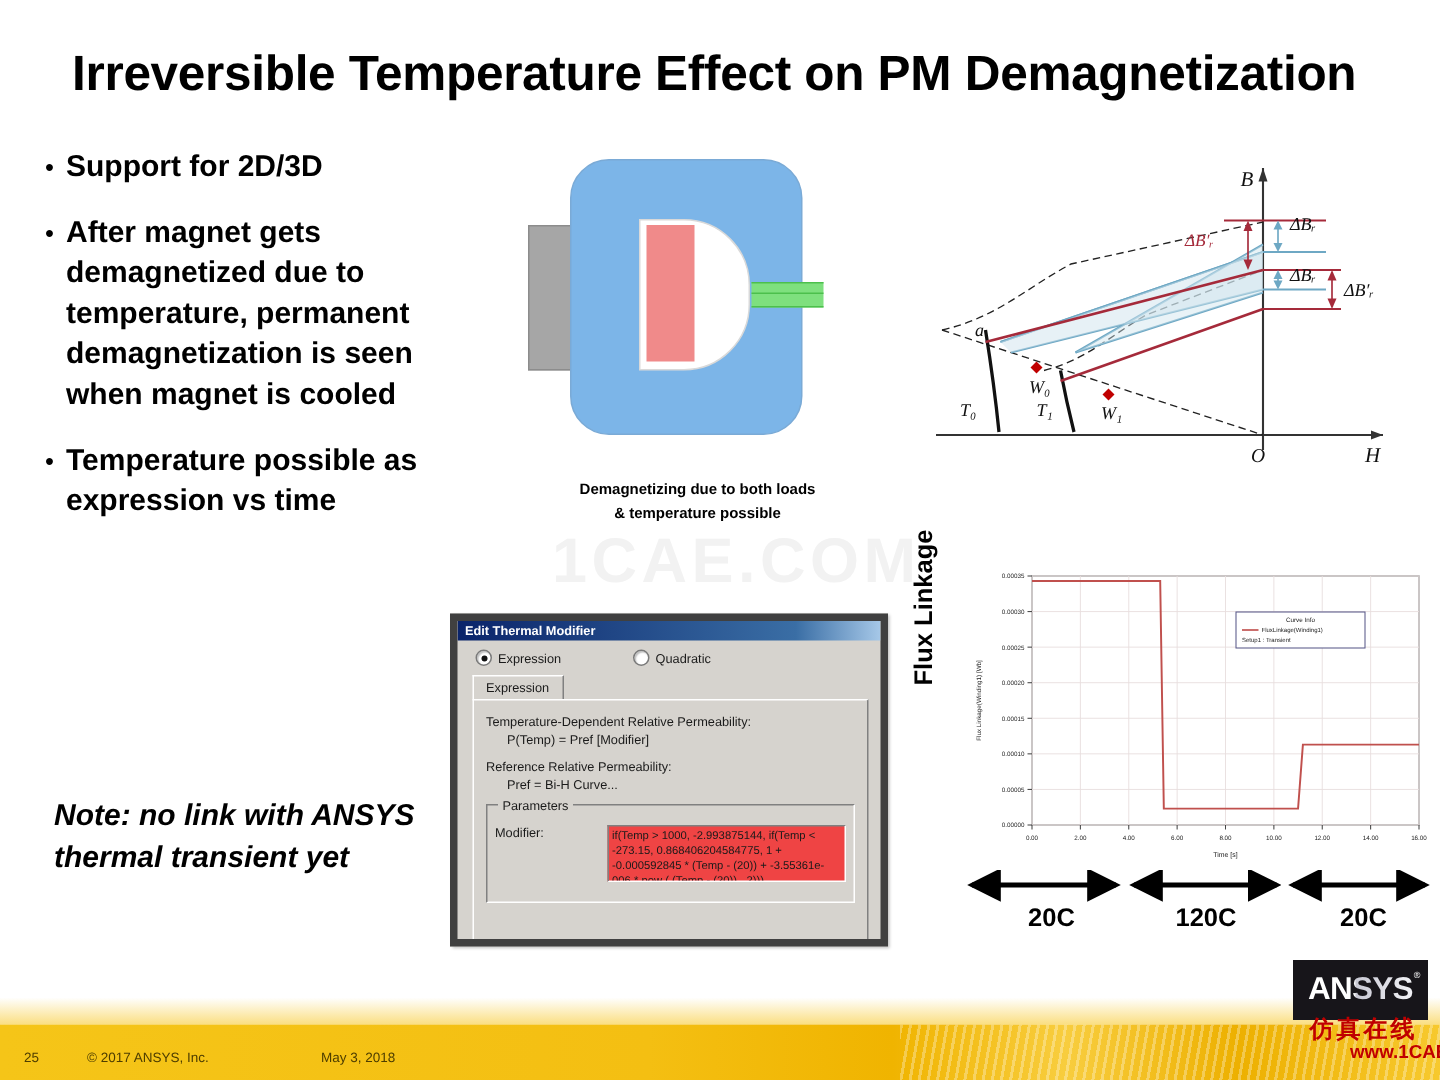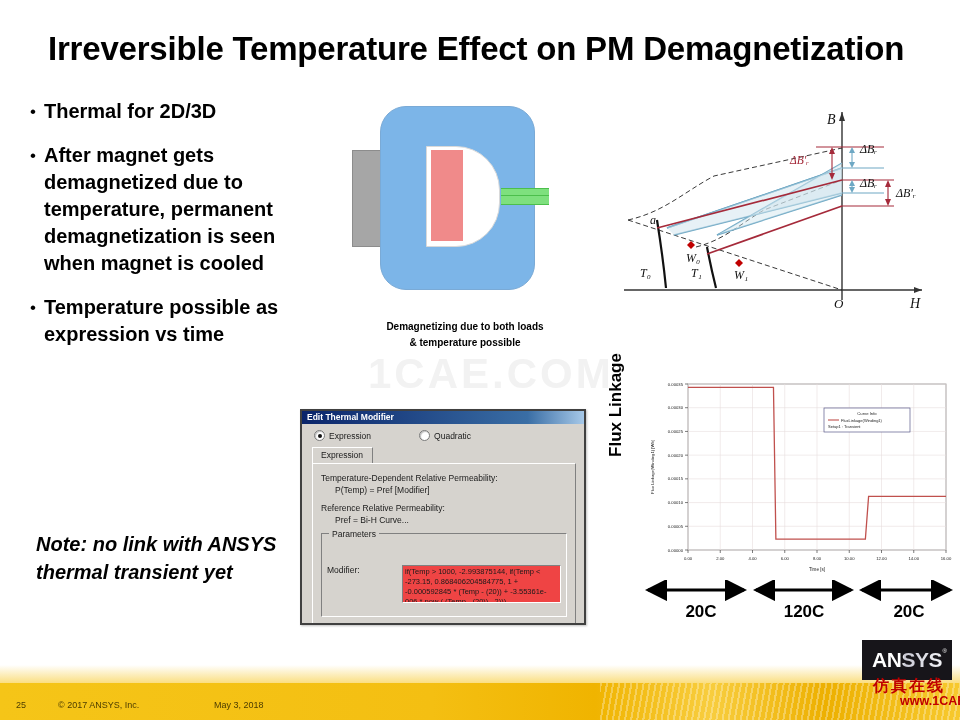--- a/index.html
+++ b/index.html
@@ -429,7 +429,7 @@
   <div id="bullet-list">
     <div class="bullet-item">
       <span class="bullet-dot">•</span>
-      <span class="bullet-text">Thermal for 2D/3D</span>
+      <span class="bullet-text">Support for 2D/3D</span>
     </div>
     <div class="bullet-item">
       <span class="bullet-dot">•</span>

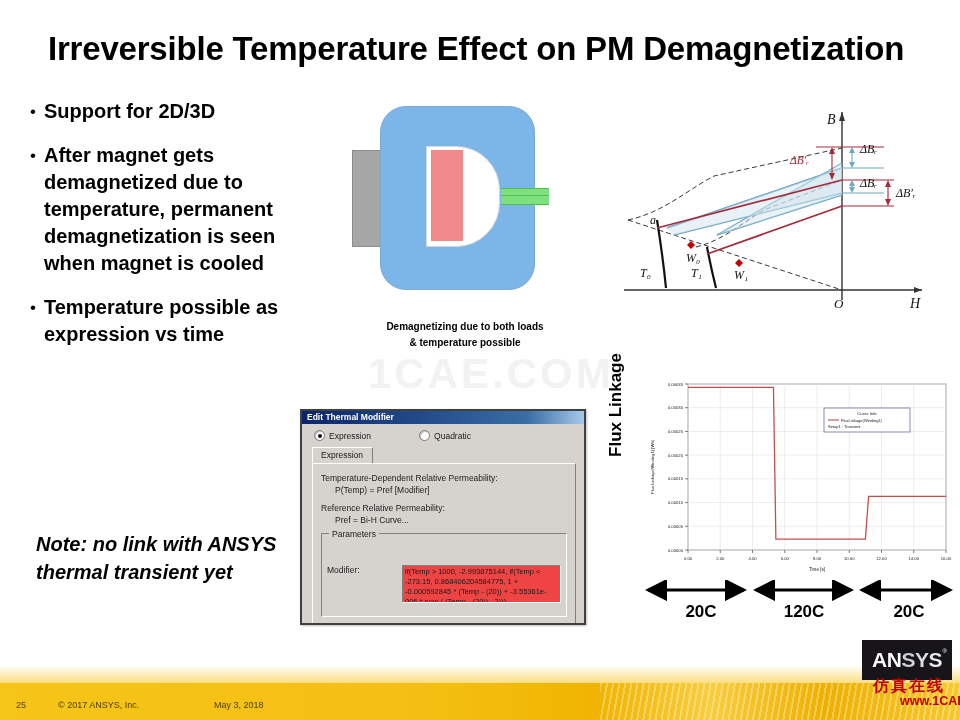--- a/index.html
+++ b/index.html
@@ -175,7 +175,7 @@
     width: 282px;
     height: 212px;
     background: #d6d3ce;
-    border: 2px solid #404040;
+    border: 5px solid #404040;
     box-shadow: 1px 1px 2px rgba(0,0,0,0.25);
     font-family: "Liberation Sans", sans-serif;
     overflow: hidden;

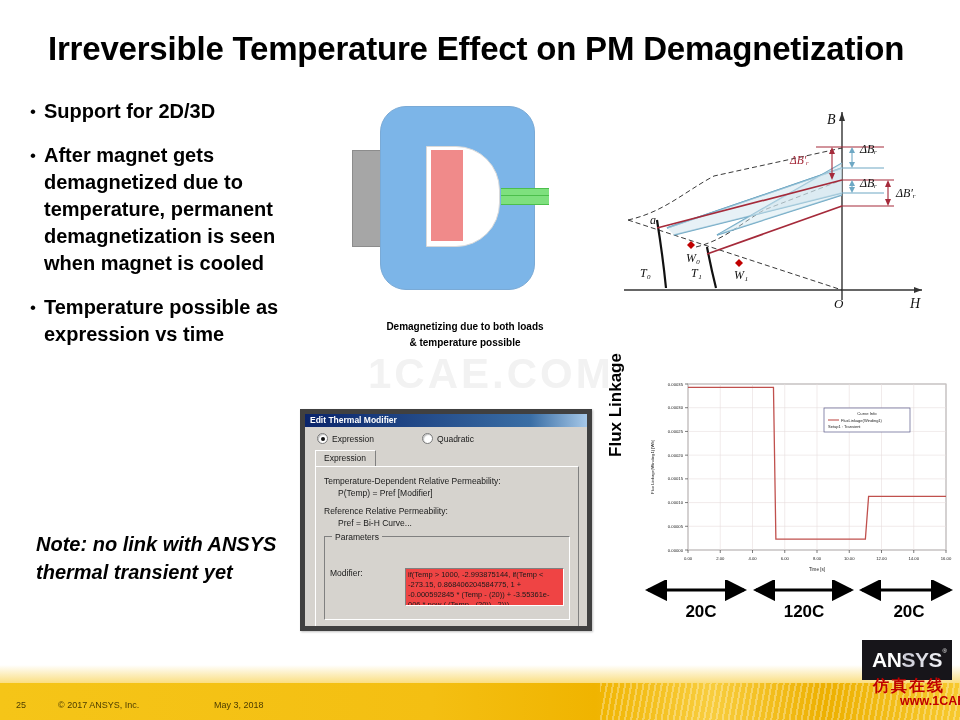--- a/index.html
+++ b/index.html
@@ -247,7 +247,7 @@
     border: 1px solid #ffffff;
     border-top-color: #808080;
     border-left-color: #808080;
-    padding: 21px 5px 5px 5px;
+    padding: 3px 5px 5px 5px;
     position: relative;
     height: 56px;
   }

